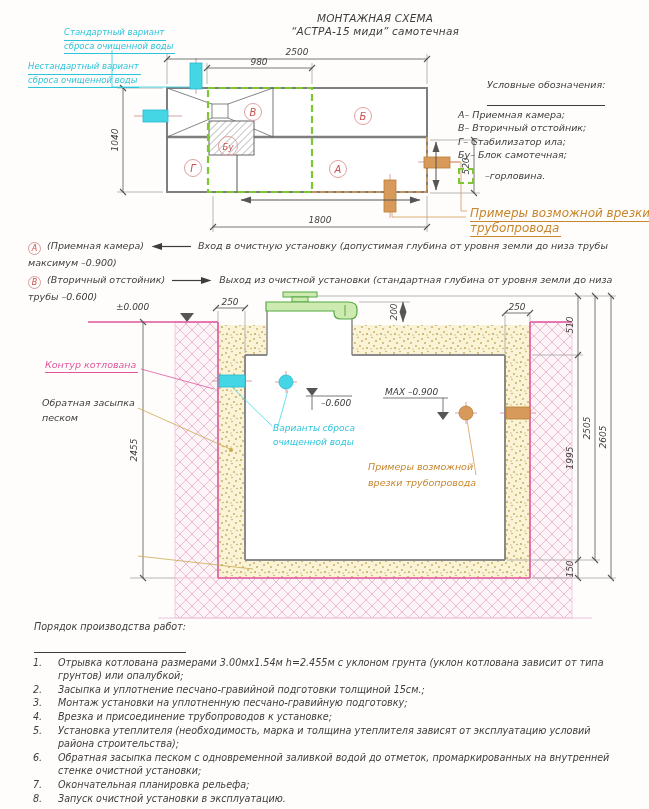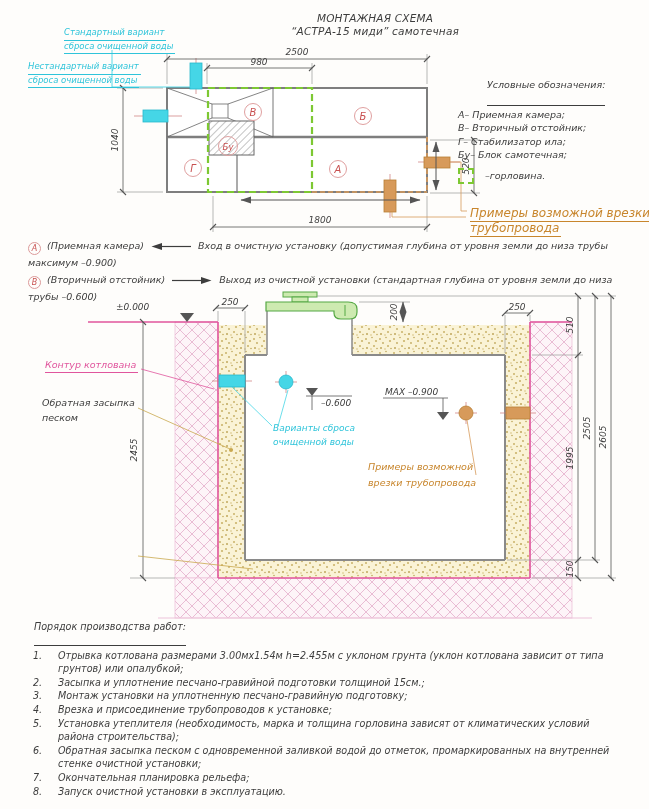--- a/index.html
+++ b/index.html
@@ -29,7 +29,7 @@
       border:1px solid #dc9a9a;border-radius:50%;color:#c85050;font-size:8px;margin-right:3px;vertical-align:-2px}
   .note-arrow{vertical-align:middle;margin:0 4px}
   .wo{position:absolute;left:30px;top:620px;width:598px;font-size:9.6px;line-height:13.6px}
-  .wo-title{display:table;border-bottom:1px solid #3d3d3d;margin-bottom:3px;margin-left:4px;padding-bottom:11px}
+  .wo-title{display:table;border-bottom:1px solid #3d3d3d;margin-bottom:3px;margin-left:4px;padding-bottom:18px}
   .wo-row{display:flex}
   .wo-num{flex:0 0 28px;padding-left:3px}
   .wo-text{flex:1}

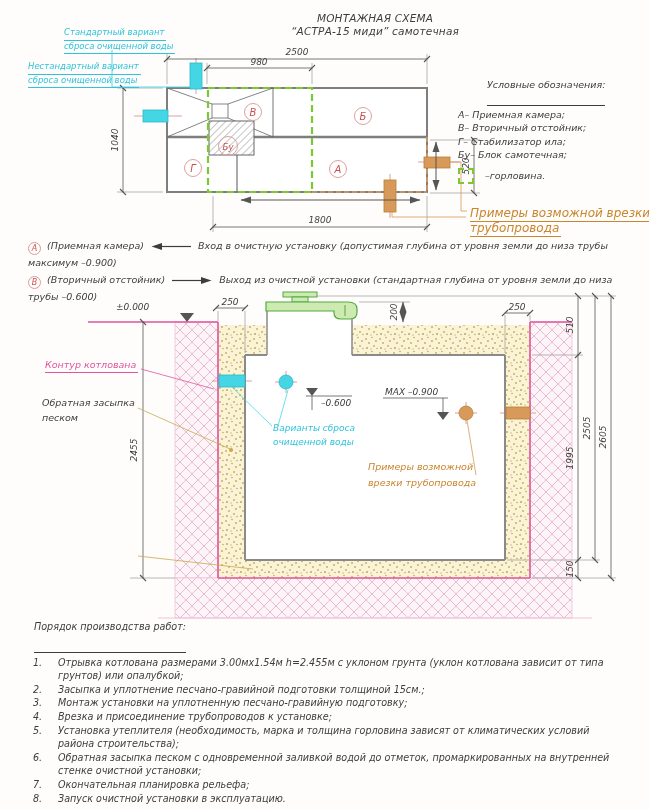--- a/index.html
+++ b/index.html
@@ -371,7 +371,7 @@
     </div>
     <div class="wo-row">
       <span class="wo-num">5.</span>
-      <span class="wo-text">Установка утеплителя (необходимость, марка и толщина горловина зависят от климатических условий района строительства);</span>
+      <span class="wo-text">Установка утеплителя (необходимость, марка и толщина утеплителя зависят от эксплуатацию условий района строительства);</span>
     </div>
     <div class="wo-row">
       <span class="wo-num">6.</span>

